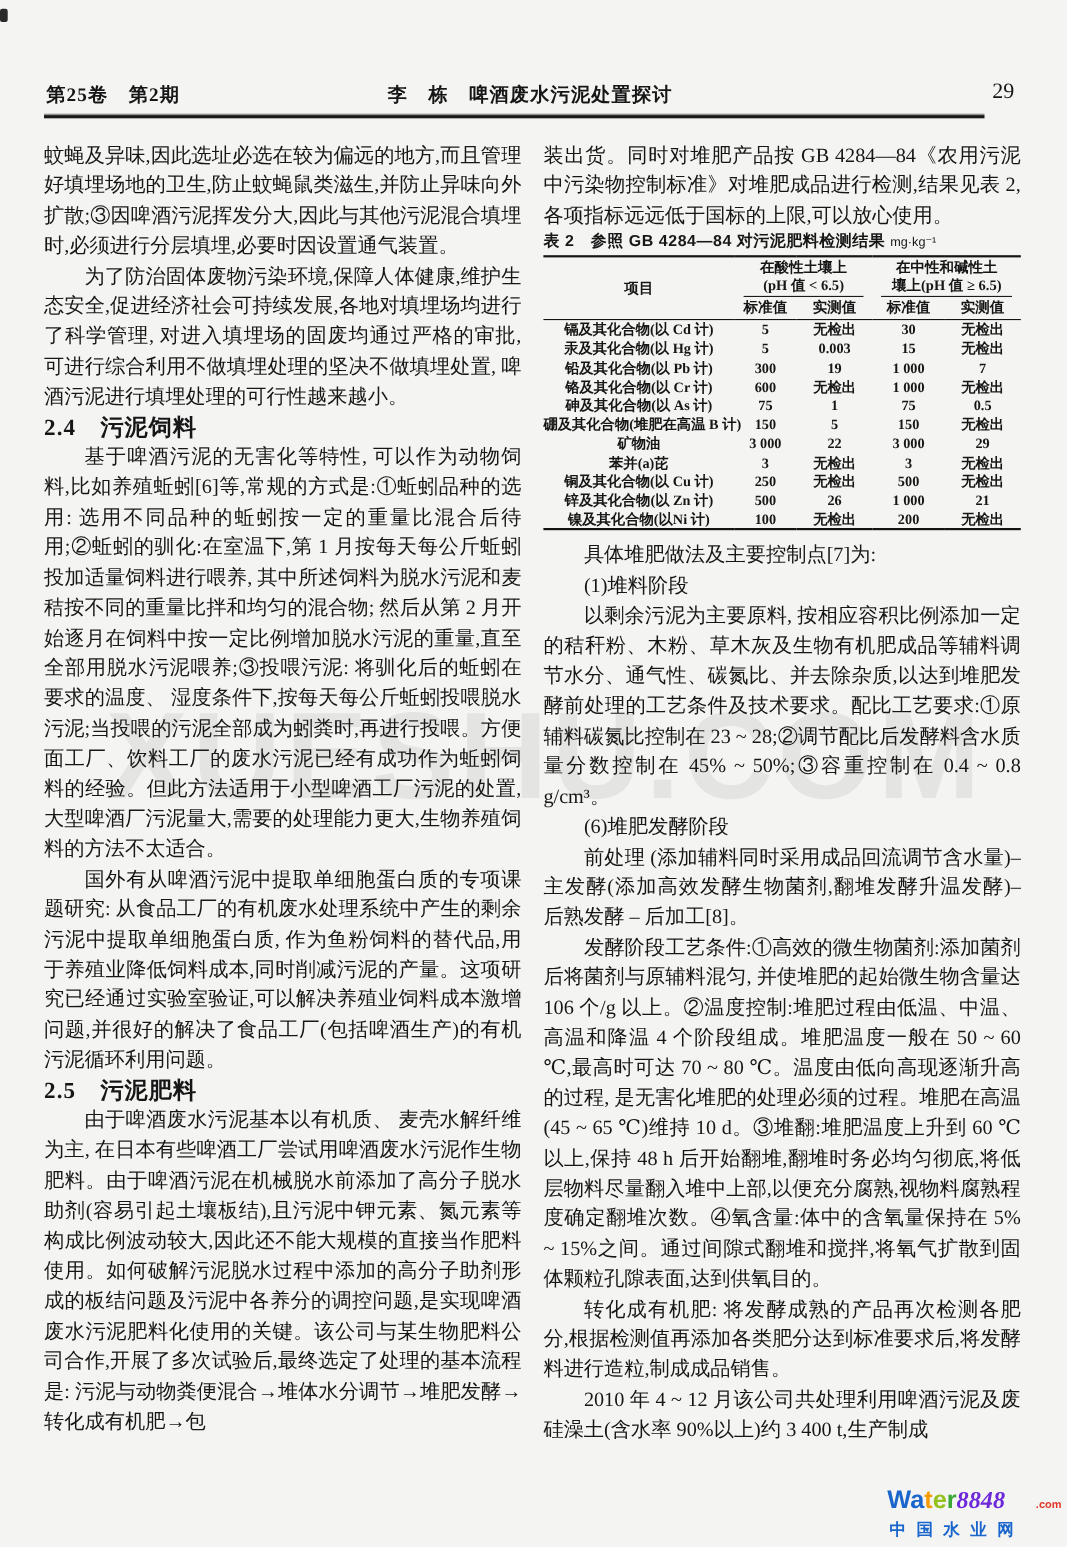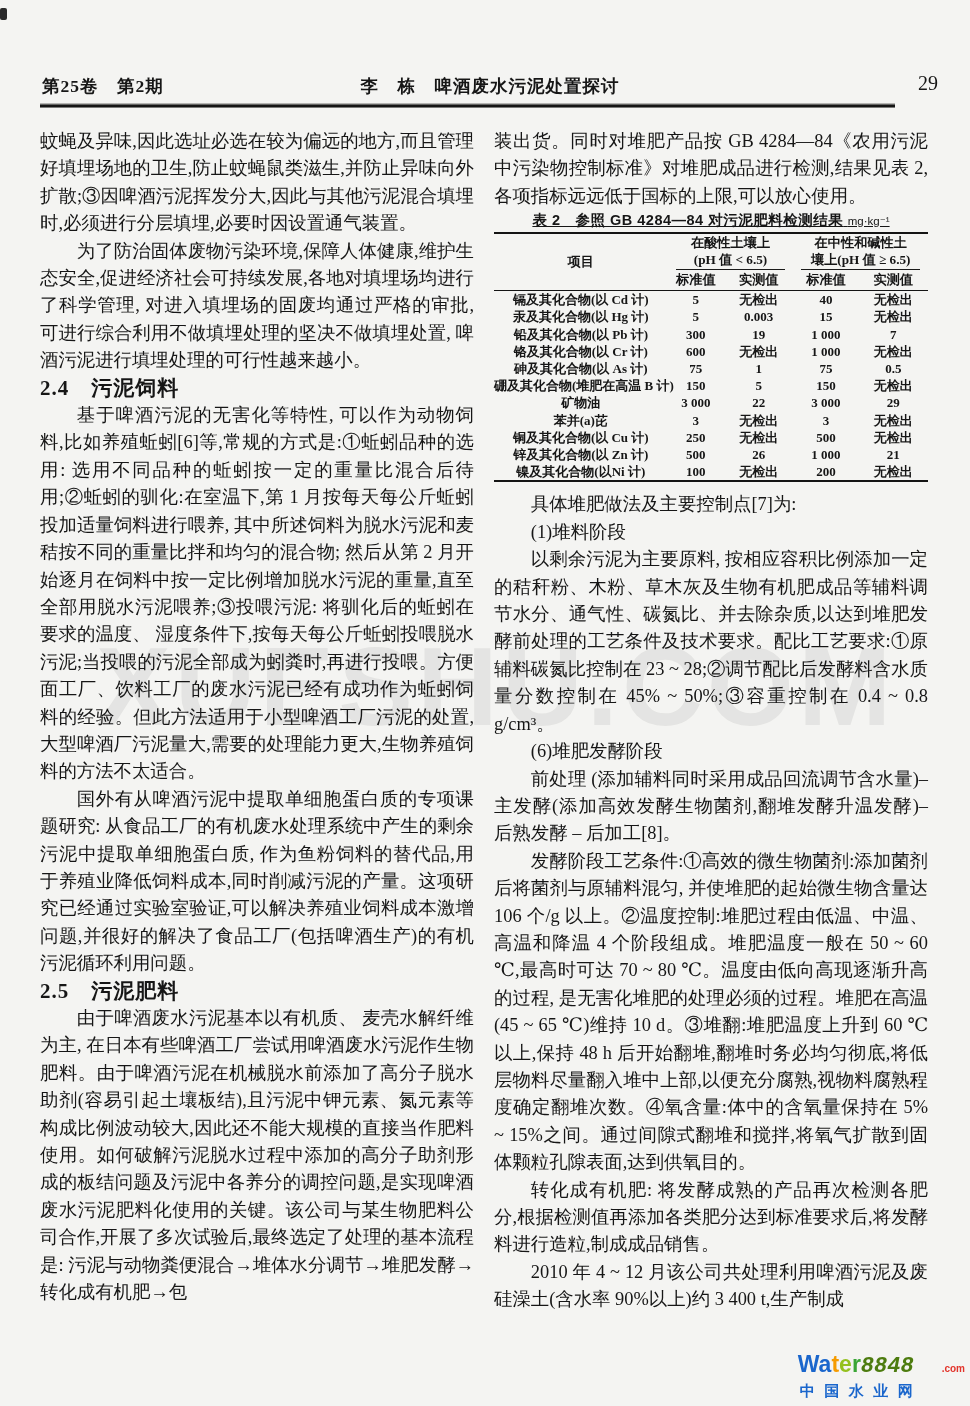--- a/index.html
+++ b/index.html
@@ -10,7 +10,7 @@
   }
   .speck{position:absolute;left:0;top:8px;width:7px;height:12px;background:#2a2a2a;border-radius:2px;}
   
-  .hdr{position:absolute;top:72px;left:42px;right:32px;height:28px;font-size:17.5px;font-weight:bold;}
+  .hdr{position:absolute;top:72px;left:42px;right:48px;height:28px;font-size:17.5px;font-weight:bold;}
   .hdr-left{position:absolute;left:0;top:2px;letter-spacing:1px;}
   .hdr-center{position:absolute;left:0;right:0;top:2px;text-align:center;letter-spacing:1px;}
   .hdr-right{position:absolute;right:0;top:0;font-size:20px;font-weight:normal;}

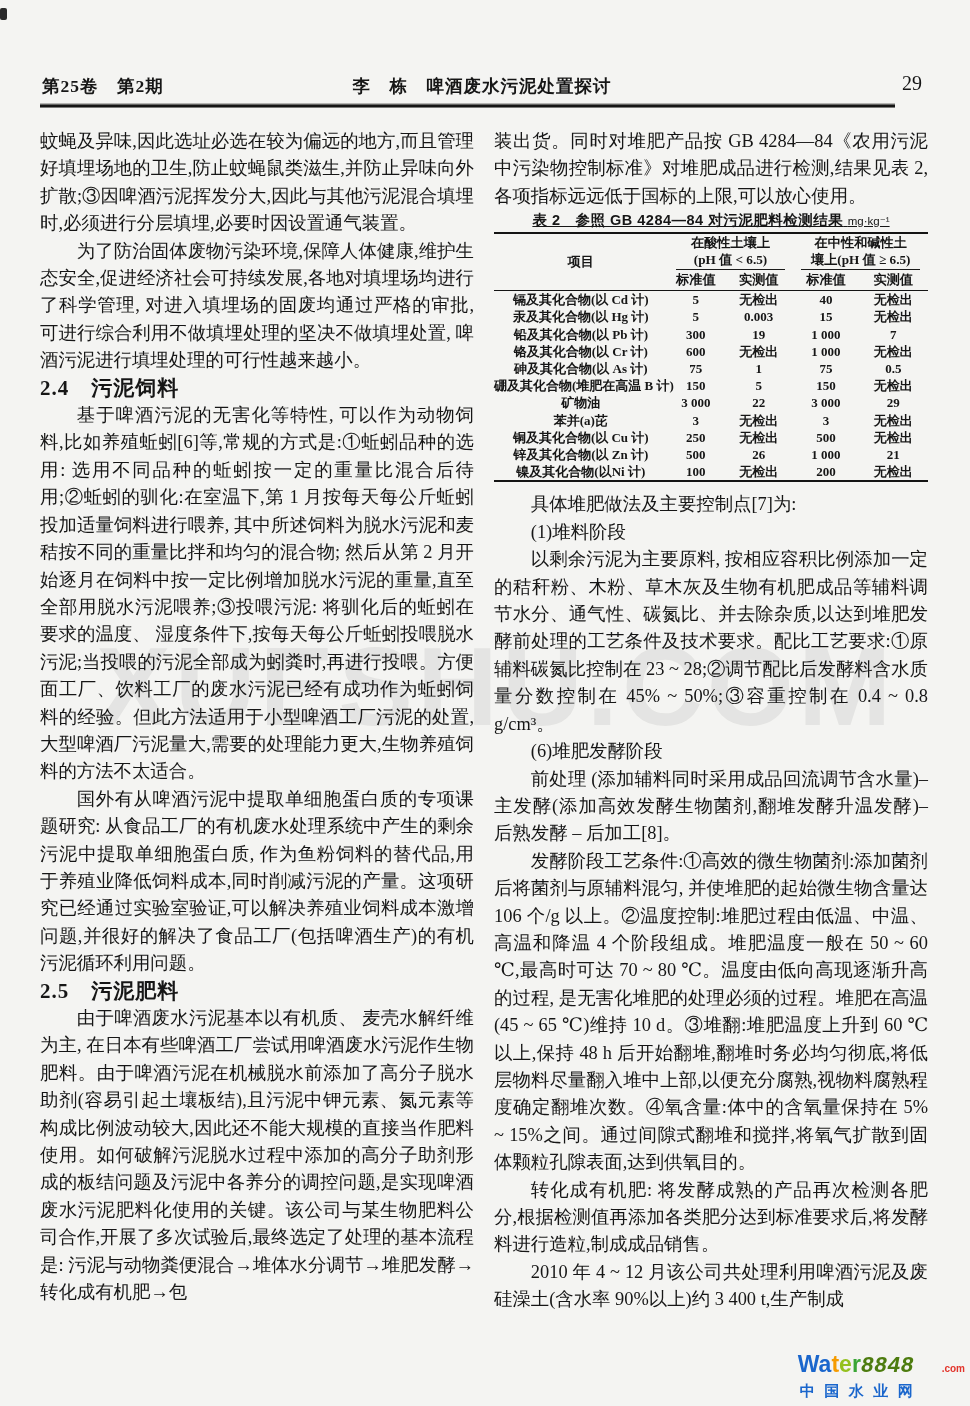--- a/index.html
+++ b/index.html
@@ -29,9 +29,9 @@
   .col p.cont{text-indent:0;}
   .sec-h{margin:0;font-weight:bold;font-size:21px;line-height:27.4px;letter-spacing:1px;}
   
-  .tbl-caption{margin:3px 0 4px;text-align:center;text-indent:0 !important;
+  .tbl-caption{margin:3px 0 4px;text-align:left;text-indent:0 !important;
     font-family:"Liberation Sans","DejaVu Sans",sans-serif;
-    font-weight:bold;font-size:14.5px;line-height:21px;letter-spacing:0.5px;text-decoration:underline;}
+    font-weight:bold;font-size:14.5px;line-height:21px;letter-spacing:0.5px;}
   .tbl-caption .unit{font-weight:normal;font-size:11.5px;letter-spacing:0;}
   table.det{width:100%;border-collapse:collapse;table-layout:fixed;
     border-top:2.6px solid #141414;border-bottom:2.6px solid #141414;

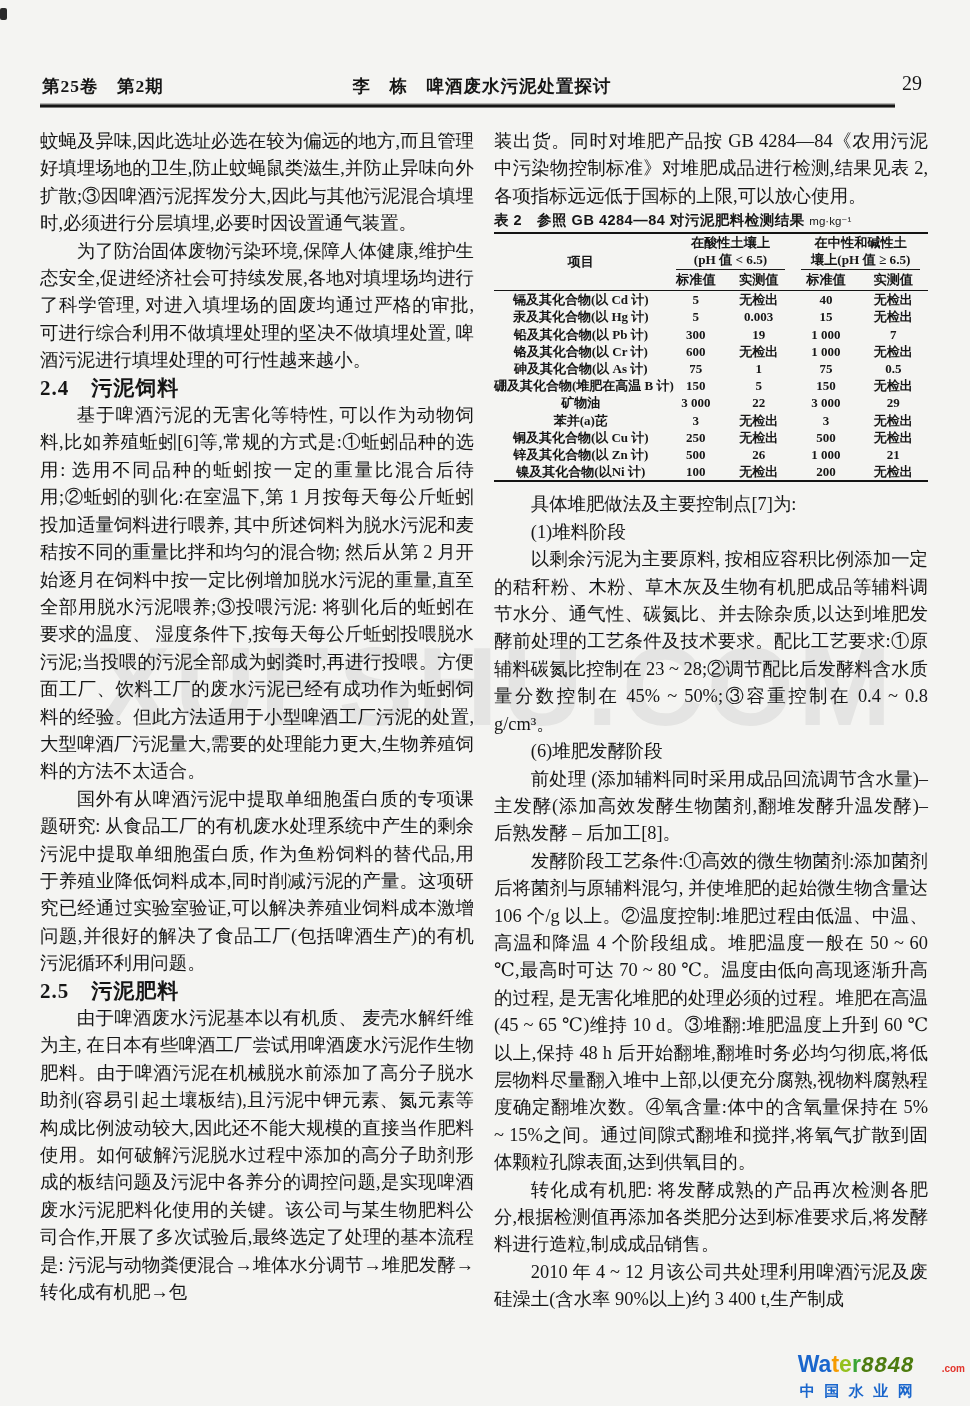--- a/index.html
+++ b/index.html
@@ -124,7 +124,7 @@
           <td>镉及其化合物(以 Cd 计)</td>
           <td>5</td>
           <td>无检出</td>
-          <td>40</td>
+          <td>30</td>
           <td>无检出</td>
         </tr>
         <tr>

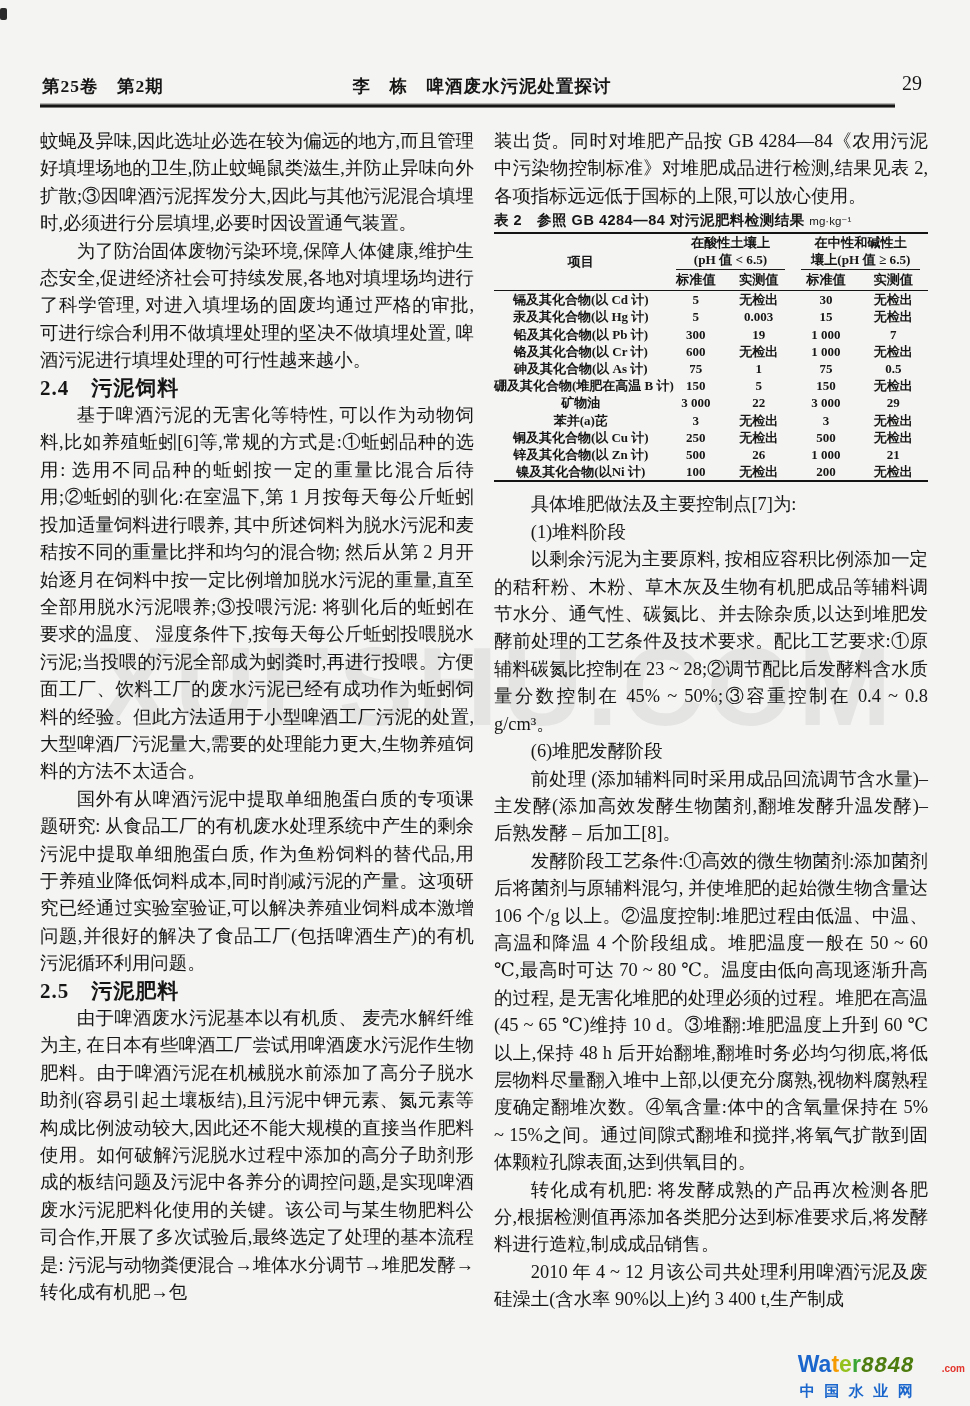--- a/index.html
+++ b/index.html
@@ -50,7 +50,7 @@
   .lg-t{color:#f59b00;}
   .lg-e{color:#95c11f;}
   .lg-r{color:#3aa635;}
-  .lg-num{color:#4d7c0f;font-family:Liberation Mono, monospace;font-style:italic;font-size:22px;}
+  .lg-num{color:#6d28d9;font-family:Liberation Serif, serif;font-style:italic;font-size:22px;}
   .lg-com{color:#e2342b;font-size:10px;font-weight:bold;padding-left:28px;}
   .logo-l2{color:#1a66cc;font-weight:bold;font-size:15px;line-height:21px;letter-spacing:9.5px;margin-left:2px;white-space:nowrap;}
 </style>

